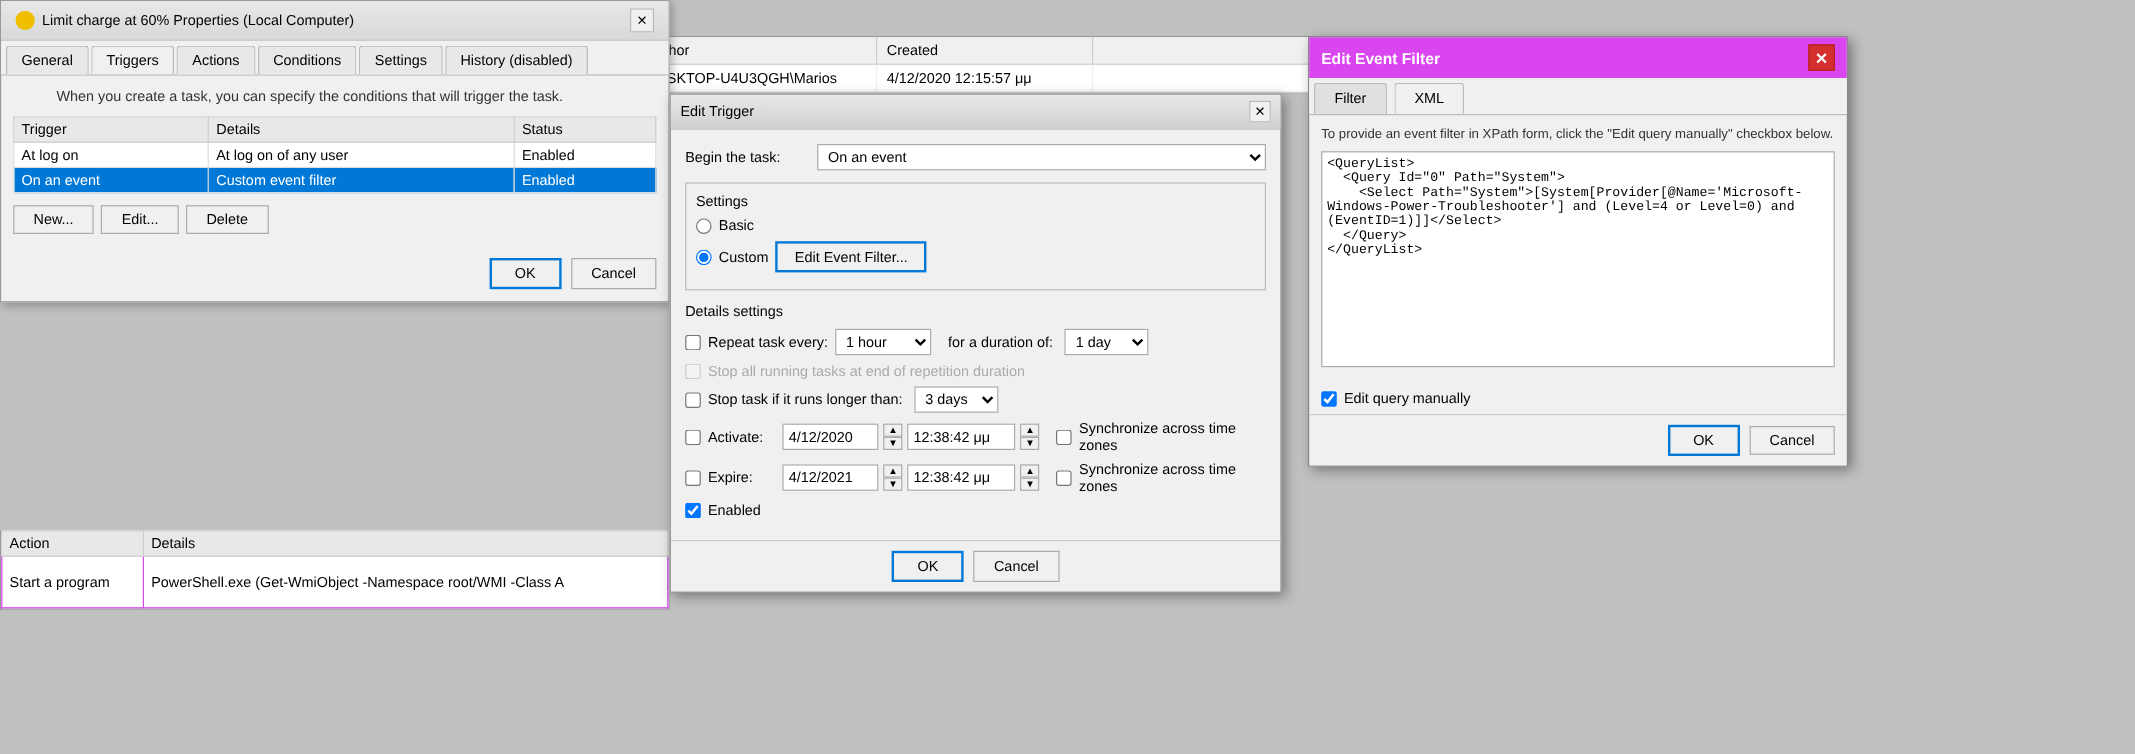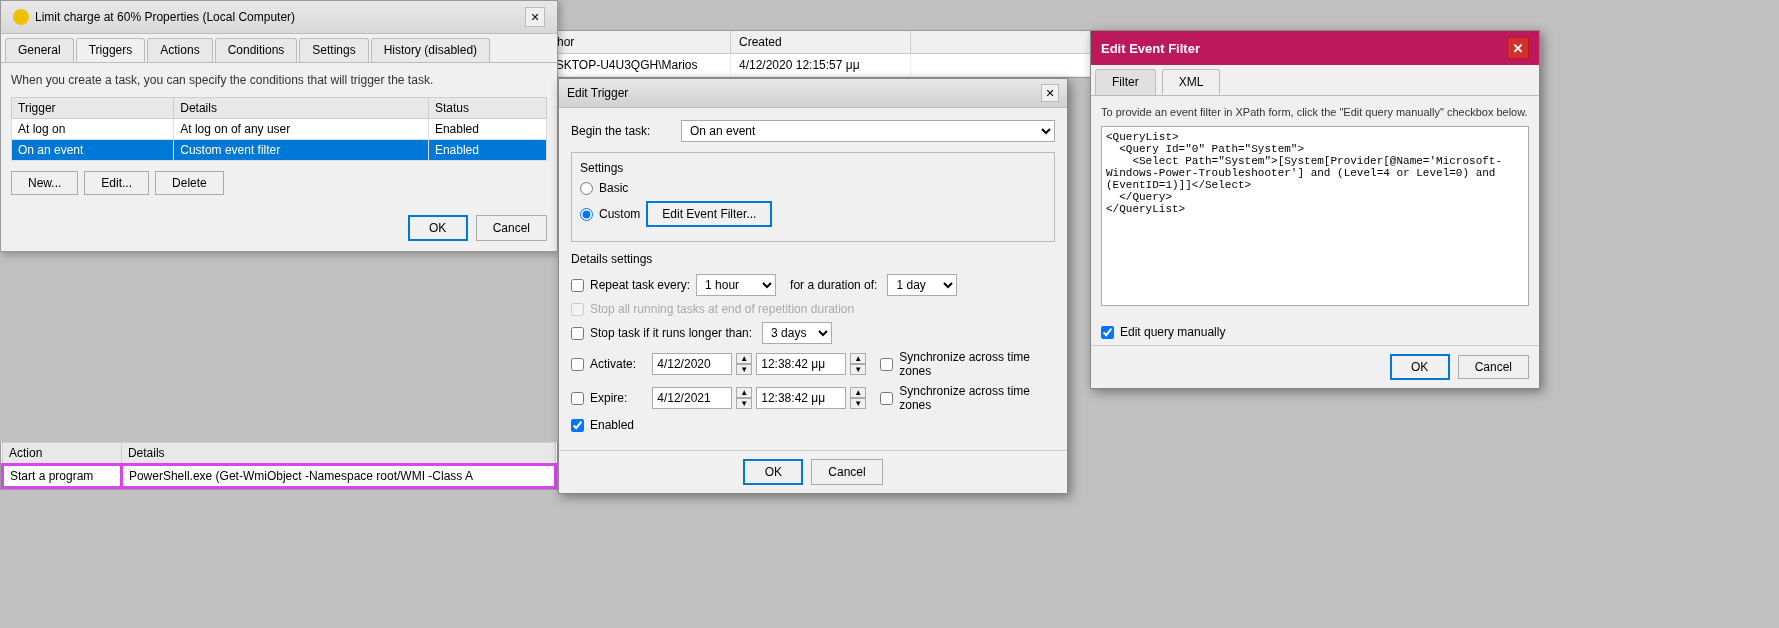--- a/index.html
+++ b/index.html
@@ -353,7 +353,7 @@
       z-index: 20;
     }
     .event-filter-titlebar {
-      background: #be185d;
+      background: #d946ef;
       color: white;
       padding: 6px 10px;
       display: flex;

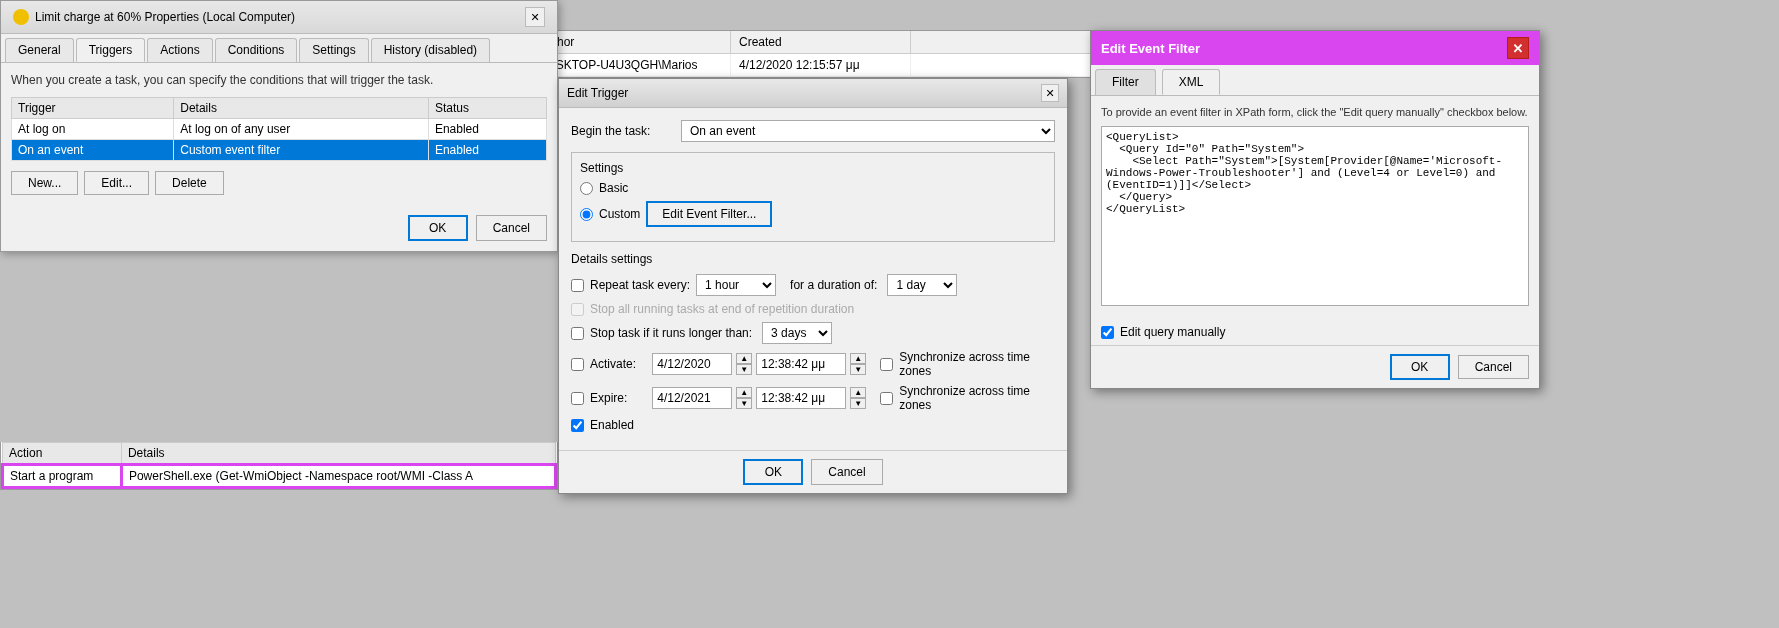--- a/index.html
+++ b/index.html
@@ -88,6 +88,7 @@
       font-size: 12px;
       margin-bottom: 10px;
       color: #333;
+      margin-left: 36px;
     }
 
     

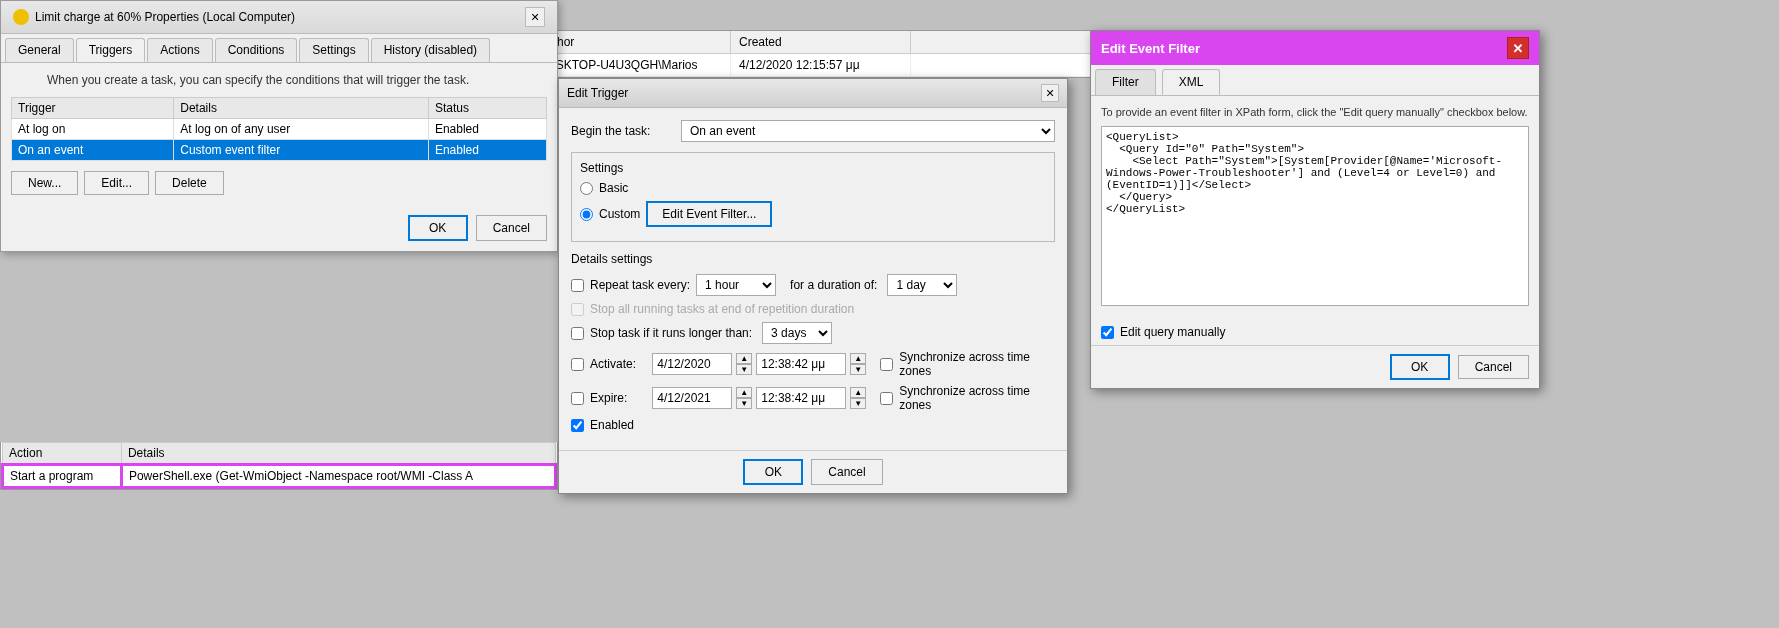--- a/index.html
+++ b/index.html
@@ -159,8 +159,8 @@
       font-size: 12px;
     }
     .action-table td {
-      border: 3px solid #d946ef;
-      padding: 3px 6px;
+      border: 1px solid #d946ef;
+      padding: 14px 6px;
       font-size: 12px;
     }
 

